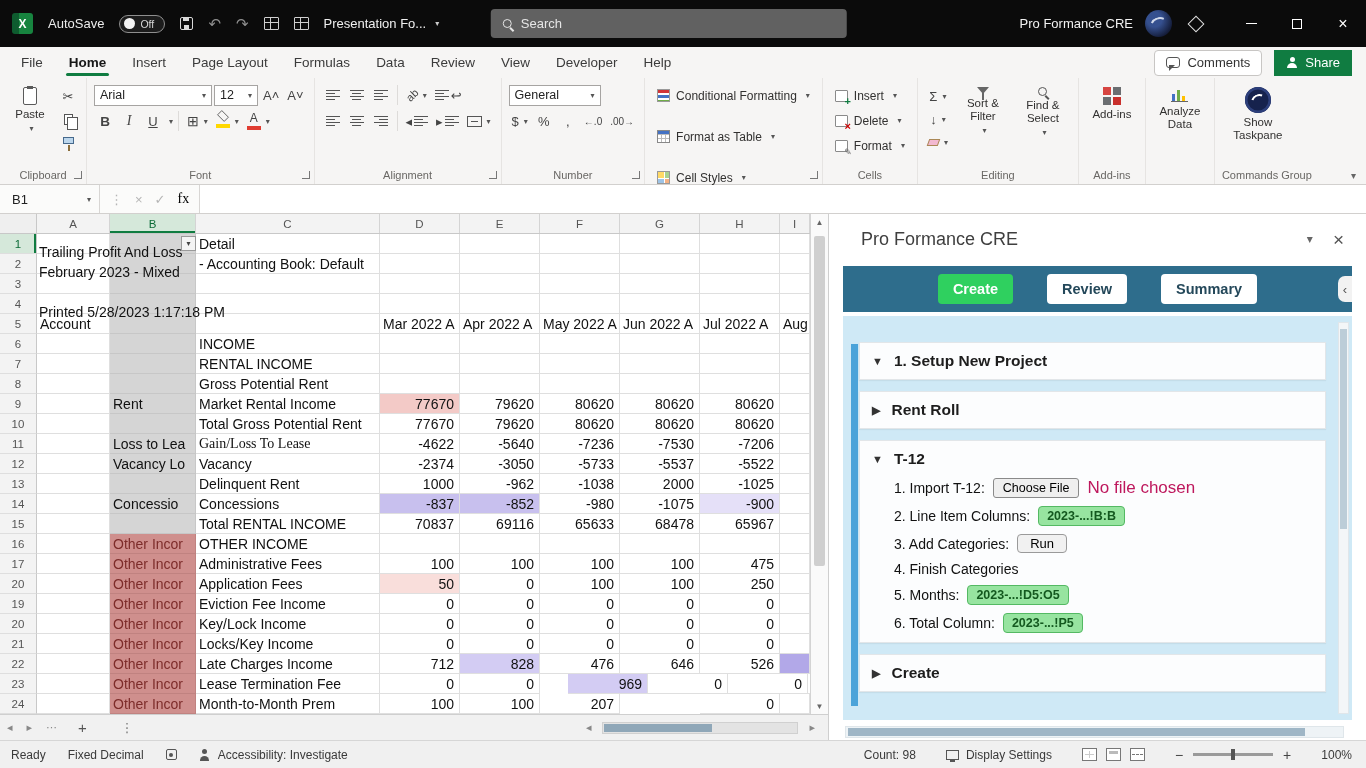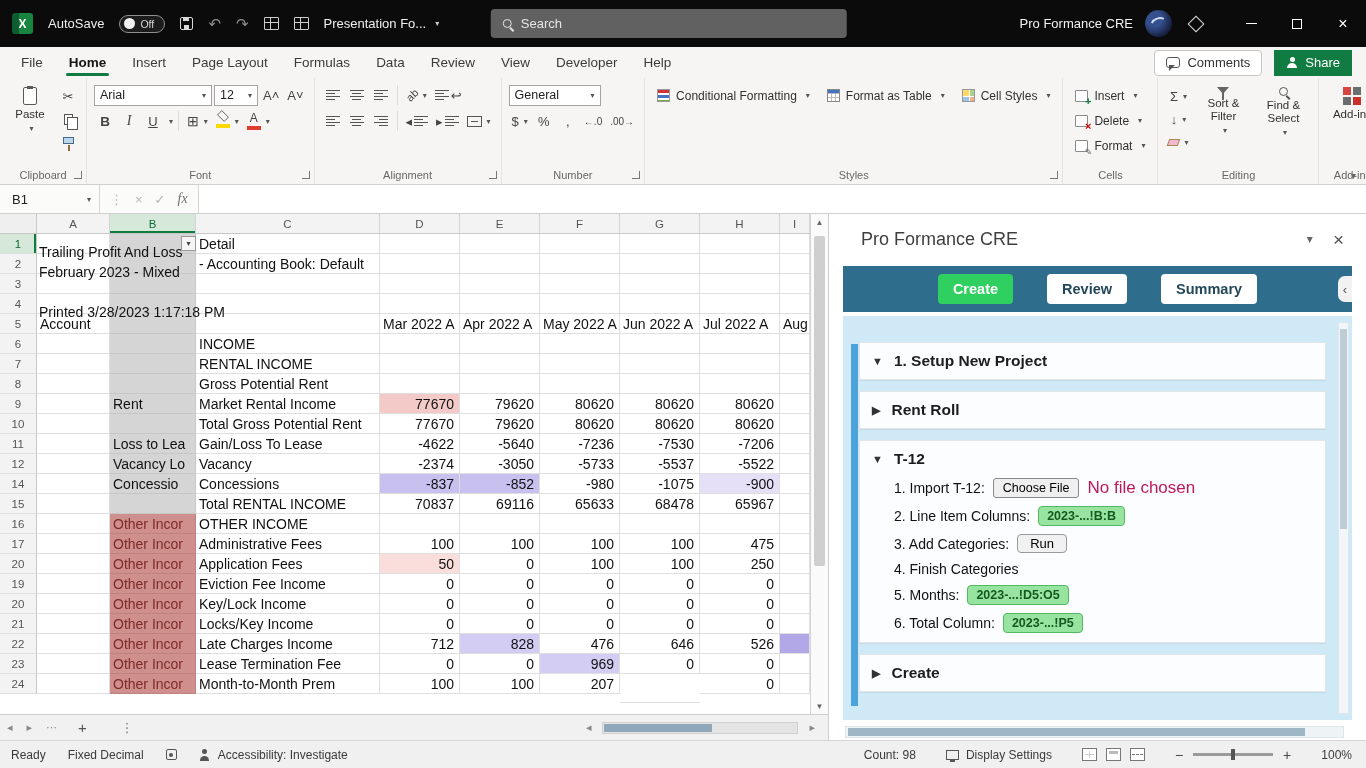--- a/index.html
+++ b/index.html
@@ -399,7 +399,7 @@
   </div>
 
   <div class="rgroup">
-    <div class="rg-body" style="gap:7px">
+    <div class="rg-body" style="flex-direction:column;gap:16px">
       <div class="row-btn">
           <span class="ic-cf"></span>
           <span>Conditional Formatting</span>

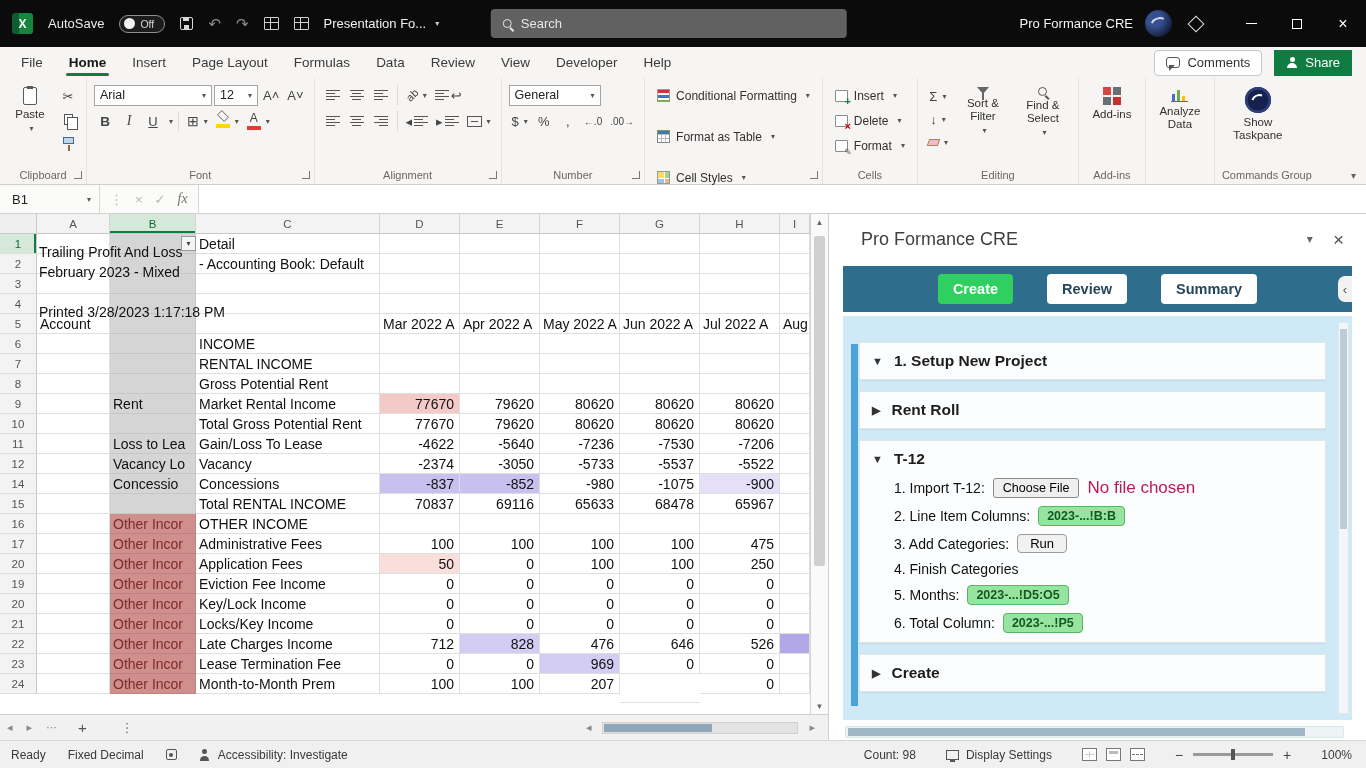--- a/index.html
+++ b/index.html
@@ -120,7 +120,7 @@
 #namebox{width:100px;display:flex;align-items:center;justify-content:space-between;padding:0 8px 0 12px;border-right:1px solid #d8d6d4;font-size:13px;color:#222}
 .fbar-ic{display:flex;align-items:center;gap:12px;padding:0 10px;border-right:1px solid #d8d6d4}
 .dim{color:#b5b5b5}
-.fx{font-family:"Liberation Serif",serif;font-style:italic;font-size:14px;color:#737373}
+.fx{font-family:"Liberation Serif",serif;font-size:14px;color:#000000}
 #finput{flex:1;background:#fff}
 
 #sheet{position:absolute;left:0;top:214px;width:810px;height:500px;background:#fff;overflow:hidden}

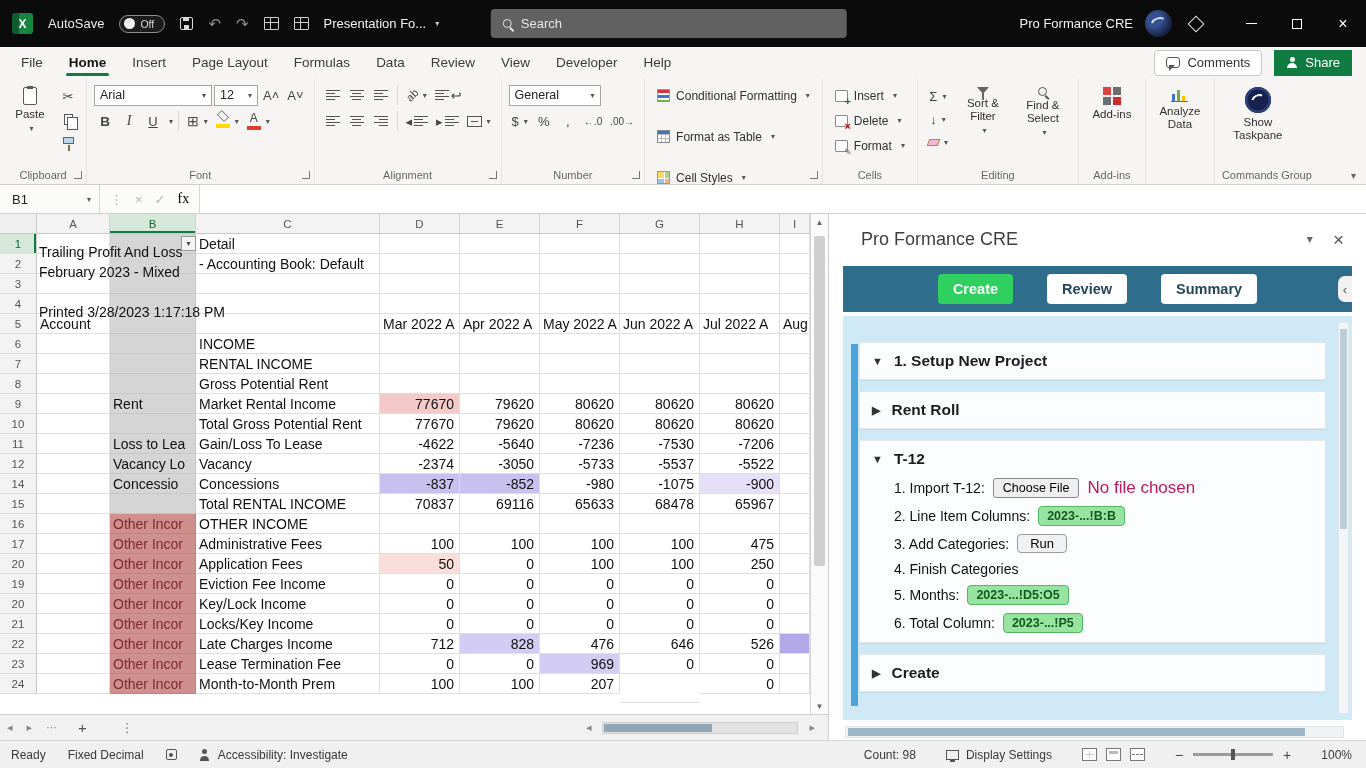--- a/index.html
+++ b/index.html
@@ -578,7 +578,7 @@
         <div class="gc num" style="flex: 0 0 80px;"></div>
         <div class="gc num" style="flex: 0 0 80px;"></div>
         <div class="gc" style="flex: 0 0 30px;"></div>
-        <div class="spill">Printed 3/28/2023 1:17:18 PM</div>
+        <div class="spill">Printed 5/28/2023 1:17:18 PM</div>
       </div>
       <div class="g-row">
         <div class="rh">5</div>

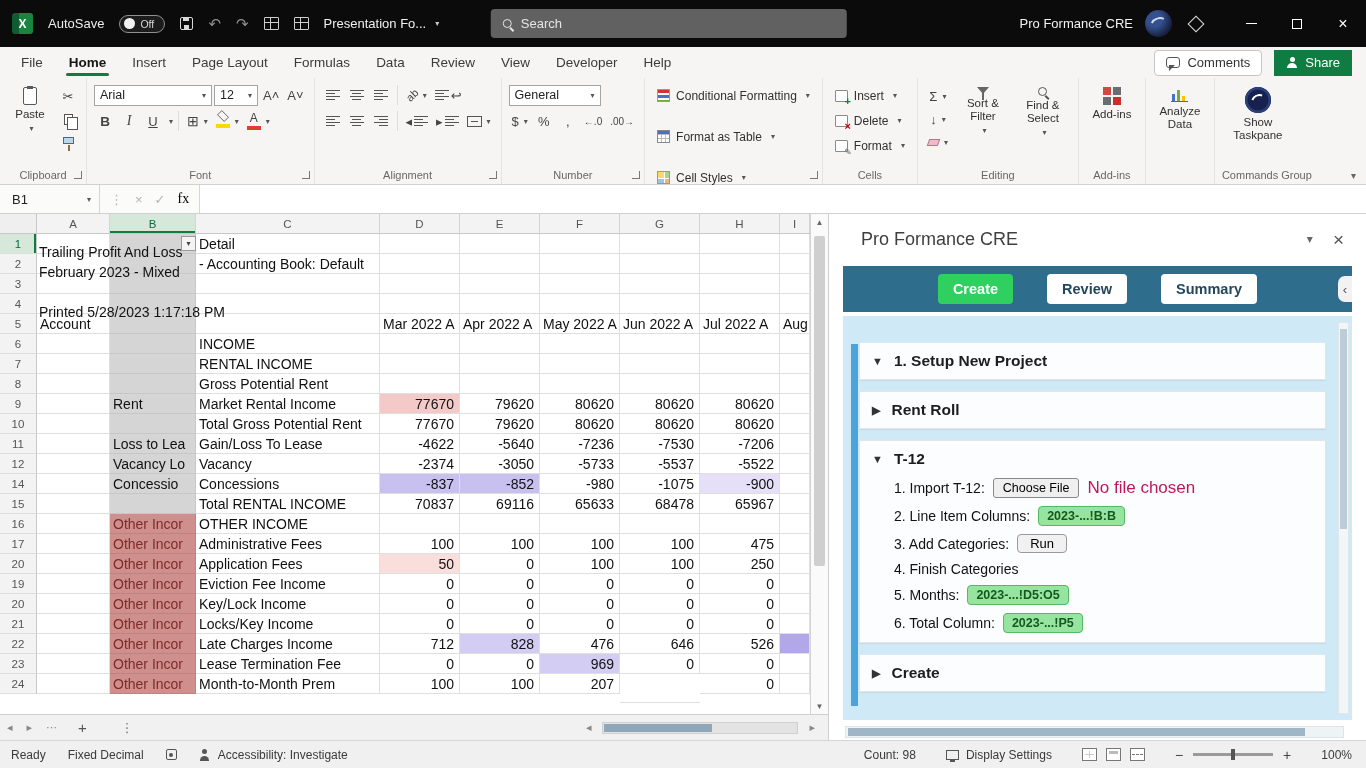--- a/index.html
+++ b/index.html
@@ -656,7 +656,7 @@
         <div class="rh">11</div>
         <div class="gc" style="flex: 0 0 73px;"></div>
         <div class="gc b-gray" style="flex: 0 0 86px;">Loss to Lea</div>
-        <div class="gc" style="flex: 0 0 184px;">Gain/Loss To Lease</div>
+        <div class="gc" style="flex: 0 0 184px; font-family: Liberation Serif, serif;">Gain/Loss To Lease</div>
         <div class="gc num" style="flex: 0 0 80px;">-4622</div>
         <div class="gc num" style="flex: 0 0 80px;">-5640</div>
         <div class="gc num" style="flex: 0 0 80px;">-7236</div>

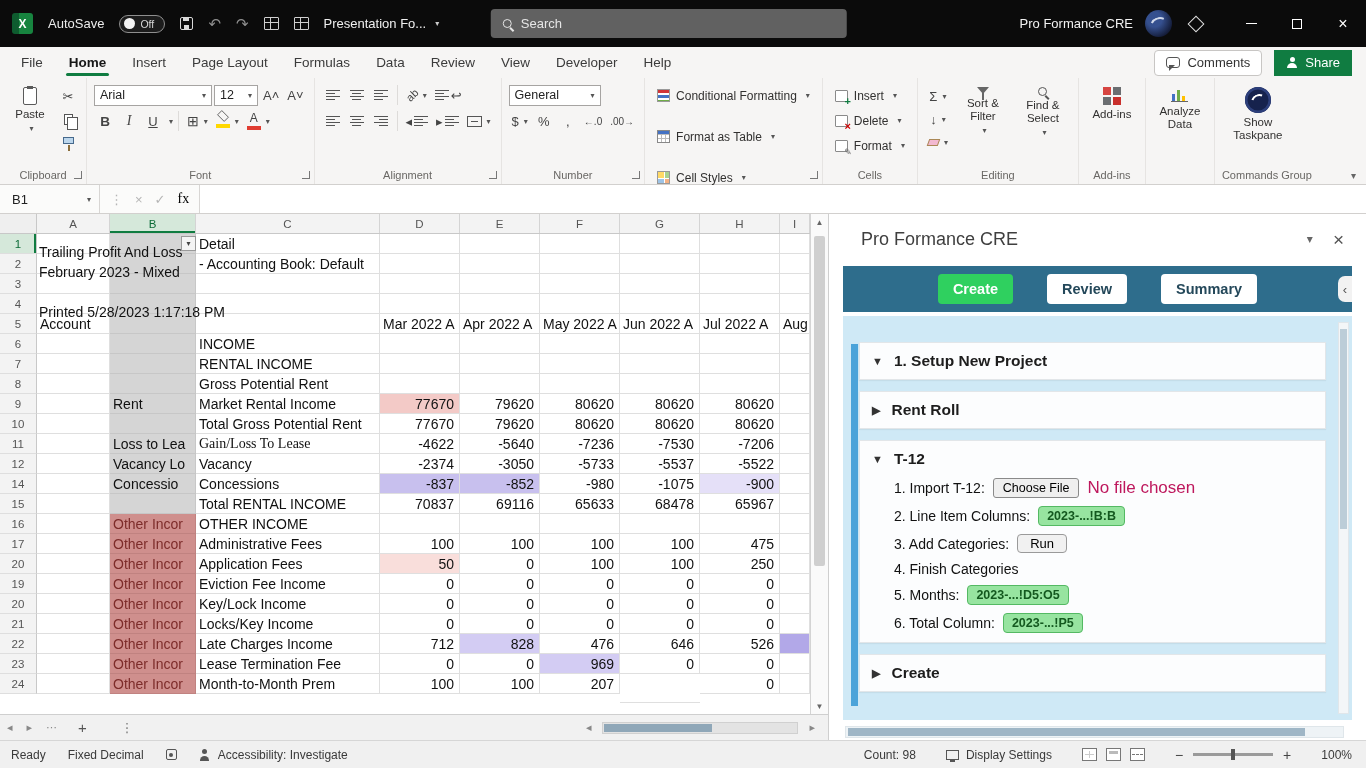--- a/index.html
+++ b/index.html
@@ -677,6 +677,18 @@
         <div class="gc" style="flex: 0 0 30px;"></div>
       </div>
       <div class="g-row">
+        <div class="rh">13</div>
+        <div class="gc" style="flex: 0 0 73px;"></div>
+        <div class="gc b-gray" style="flex: 0 0 86px;"></div>
+        <div class="gc" style="flex: 0 0 184px;">Delinquent Rent</div>
+        <div class="gc num" style="flex: 0 0 80px;">1000</div>
+        <div class="gc num" style="flex: 0 0 80px;">-962</div>
+        <div class="gc num" style="flex: 0 0 80px;">-1038</div>
+        <div class="gc num" style="flex: 0 0 80px;">2000</div>
+        <div class="gc num" style="flex: 0 0 80px;">-1025</div>
+        <div class="gc" style="flex: 0 0 30px;"></div>
+      </div>
+      <div class="g-row">
         <div class="rh">14</div>
         <div class="gc" style="flex: 0 0 73px;"></div>
         <div class="gc b-gray" style="flex: 0 0 86px;">Concessio</div>

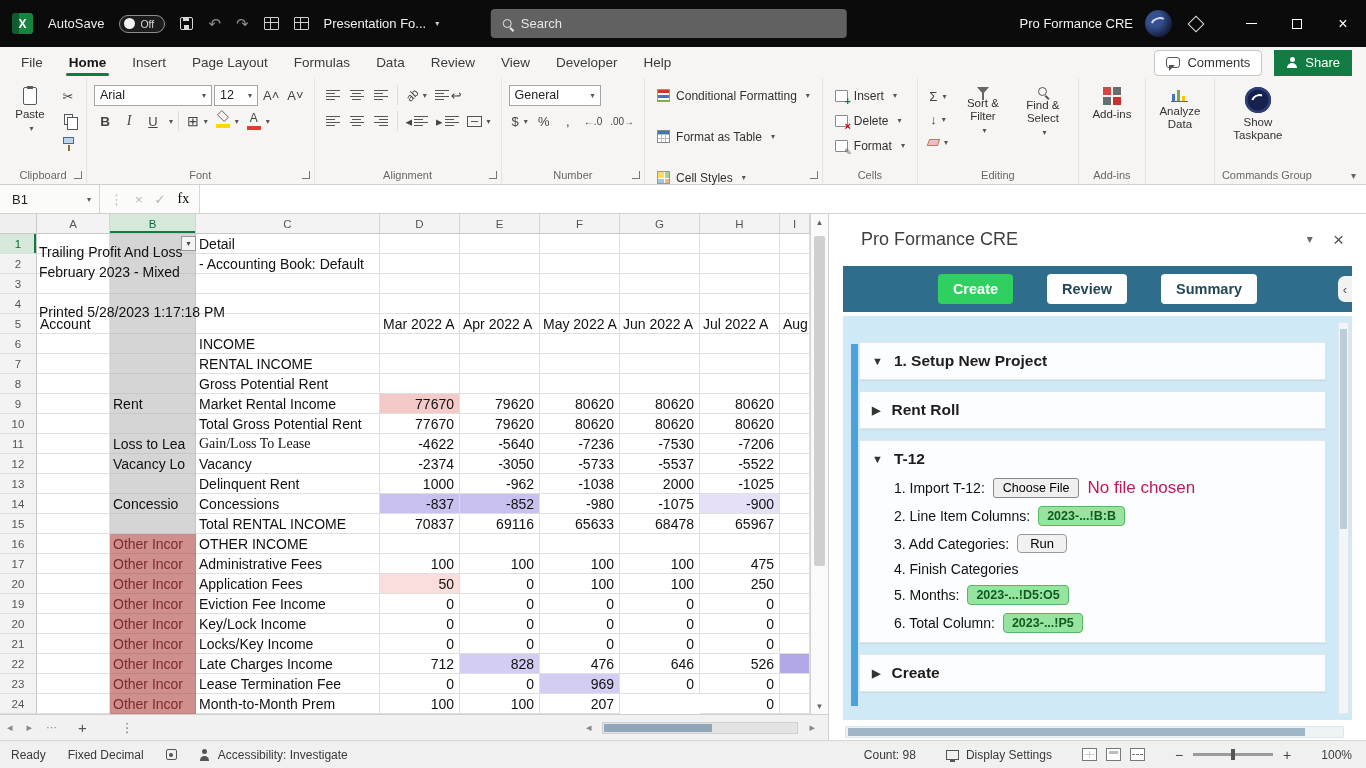--- a/index.html
+++ b/index.html
@@ -803,7 +803,7 @@
         <div class="gc" style="flex: 0 0 184px;">Lease Termination Fee</div>
         <div class="gc num" style="flex: 0 0 80px;">0</div>
         <div class="gc num" style="flex: 0 0 80px;">0</div>
-        <div class="gc num hl-purple-med" style="flex: 0 0 80px;">969</div>
+        <div class="gc num hl-purple-med" style="flex: 0 0 80px; margin-left: 28px;">969</div>
         <div class="gc num" style="flex: 0 0 80px;">0</div>
         <div class="gc num" style="flex: 0 0 80px;">0</div>
         <div class="gc" style="flex: 0 0 30px;"></div>

